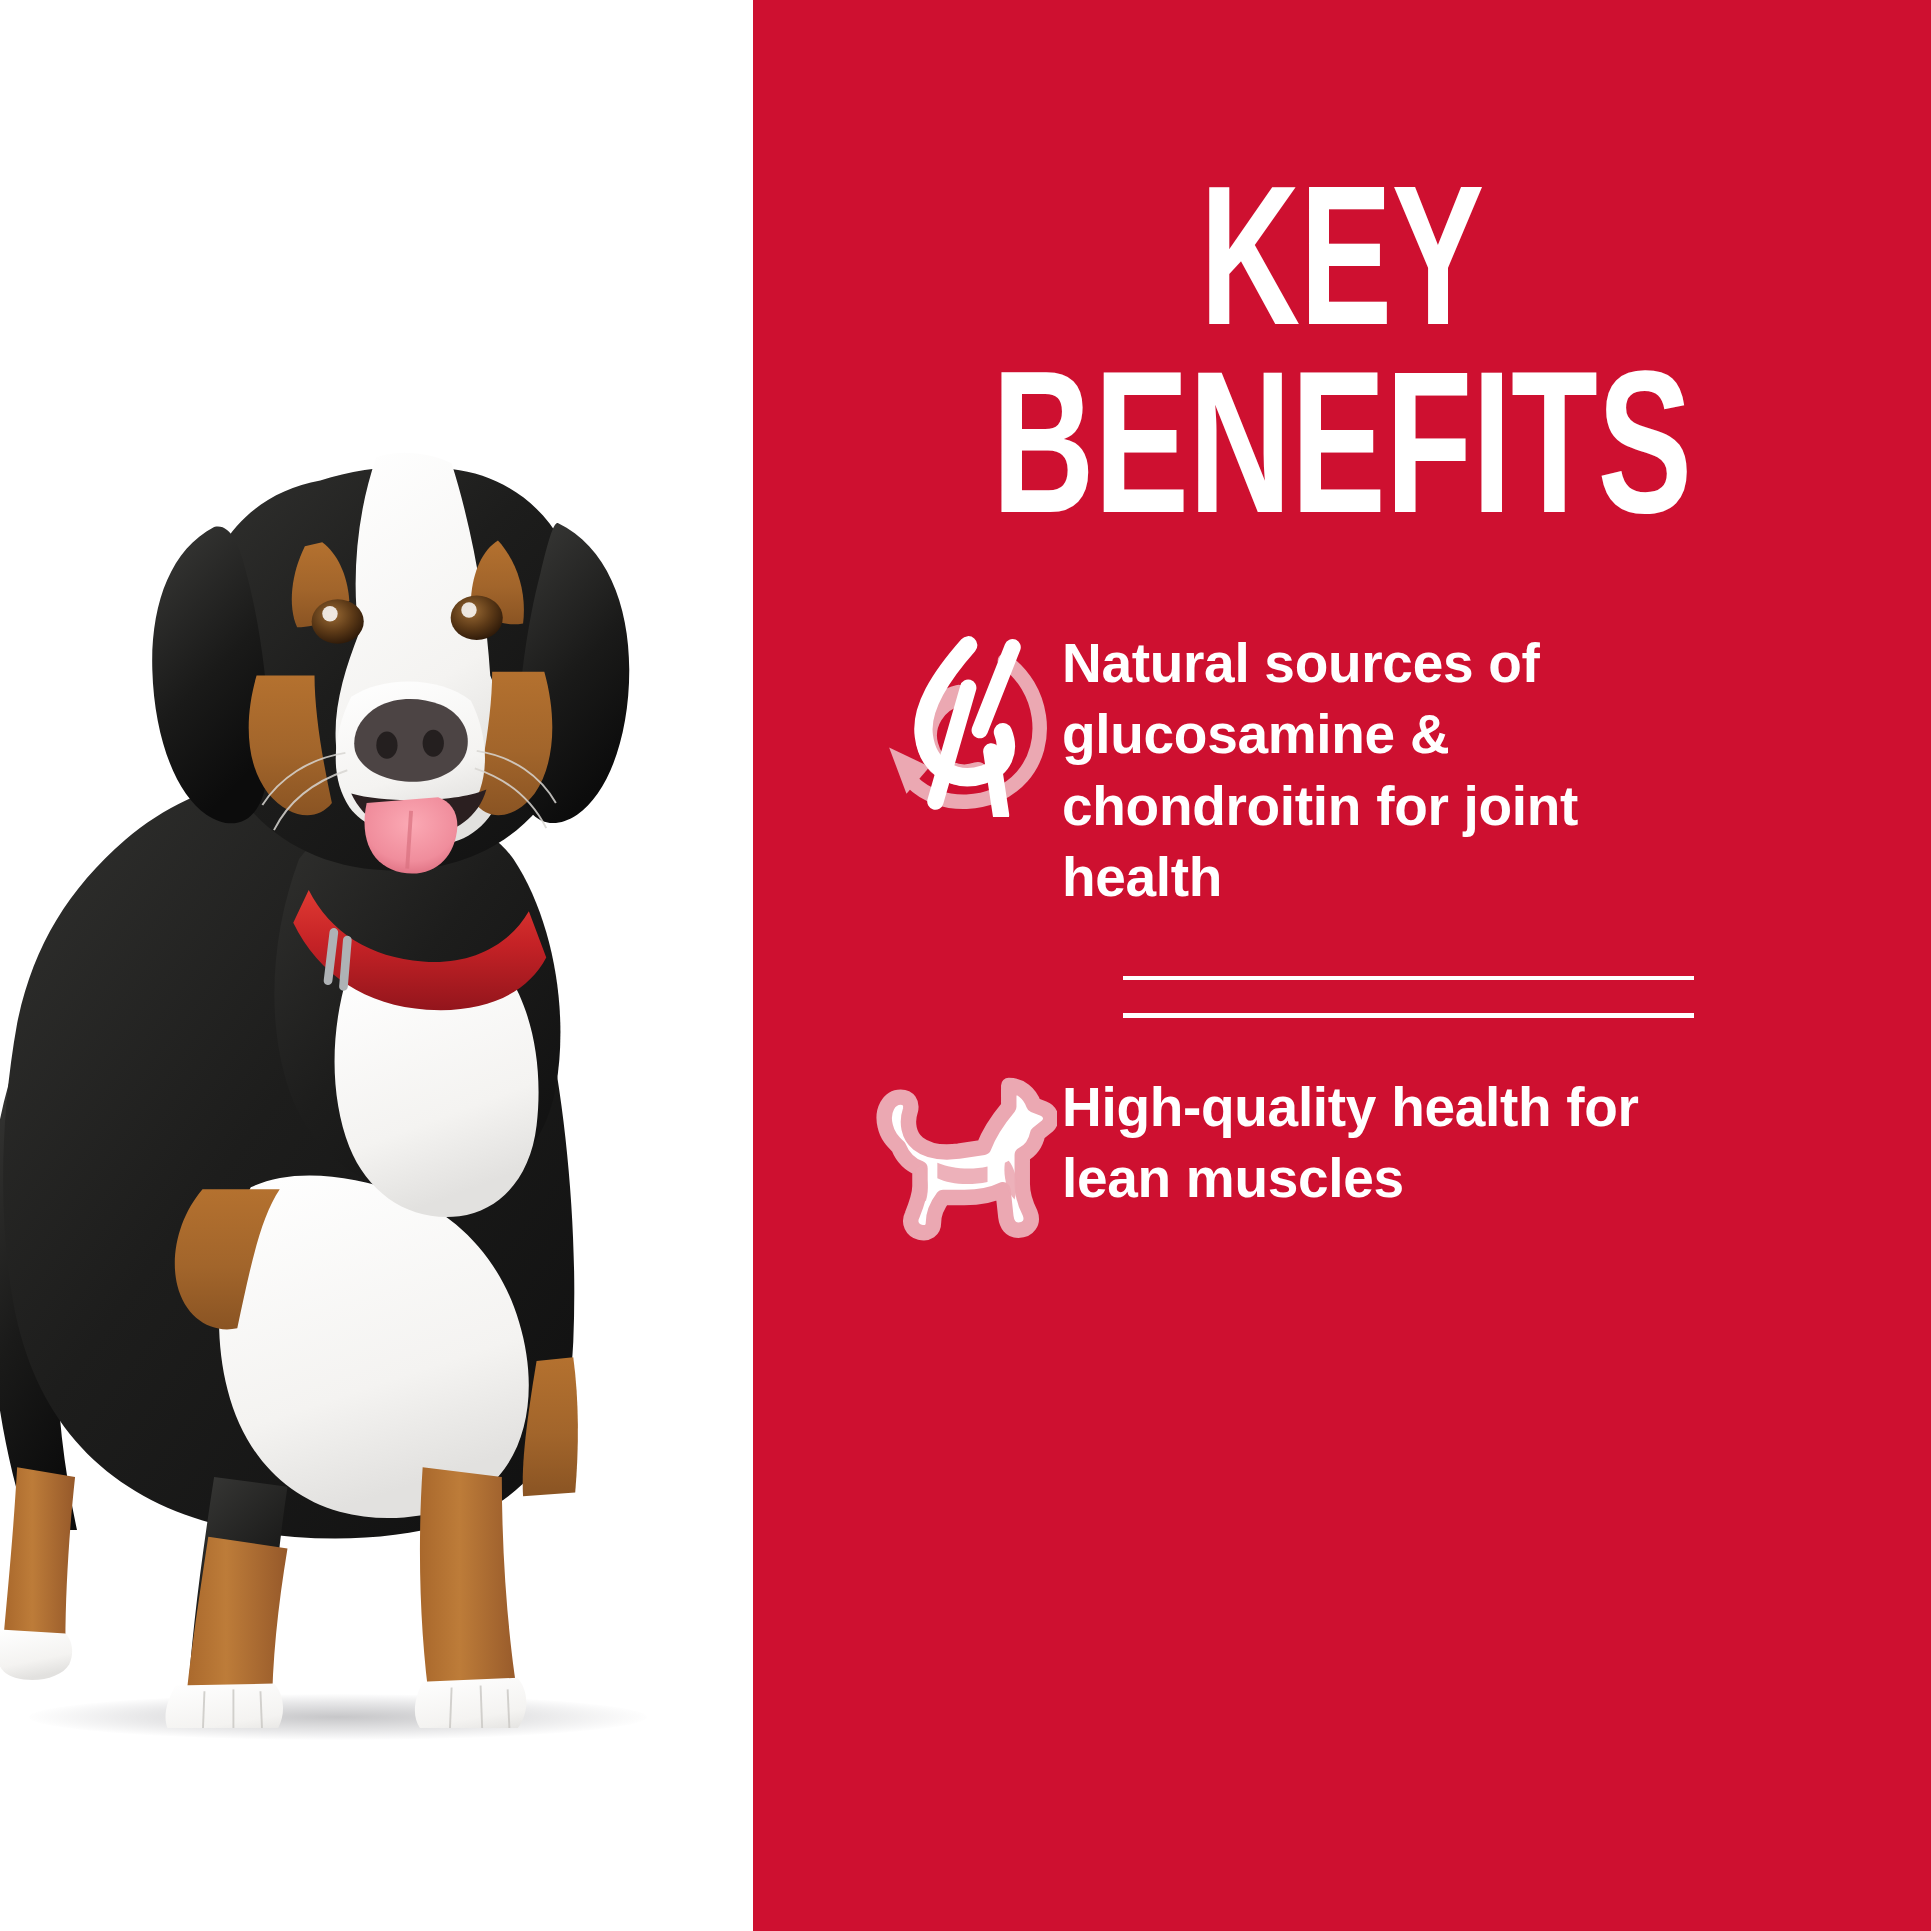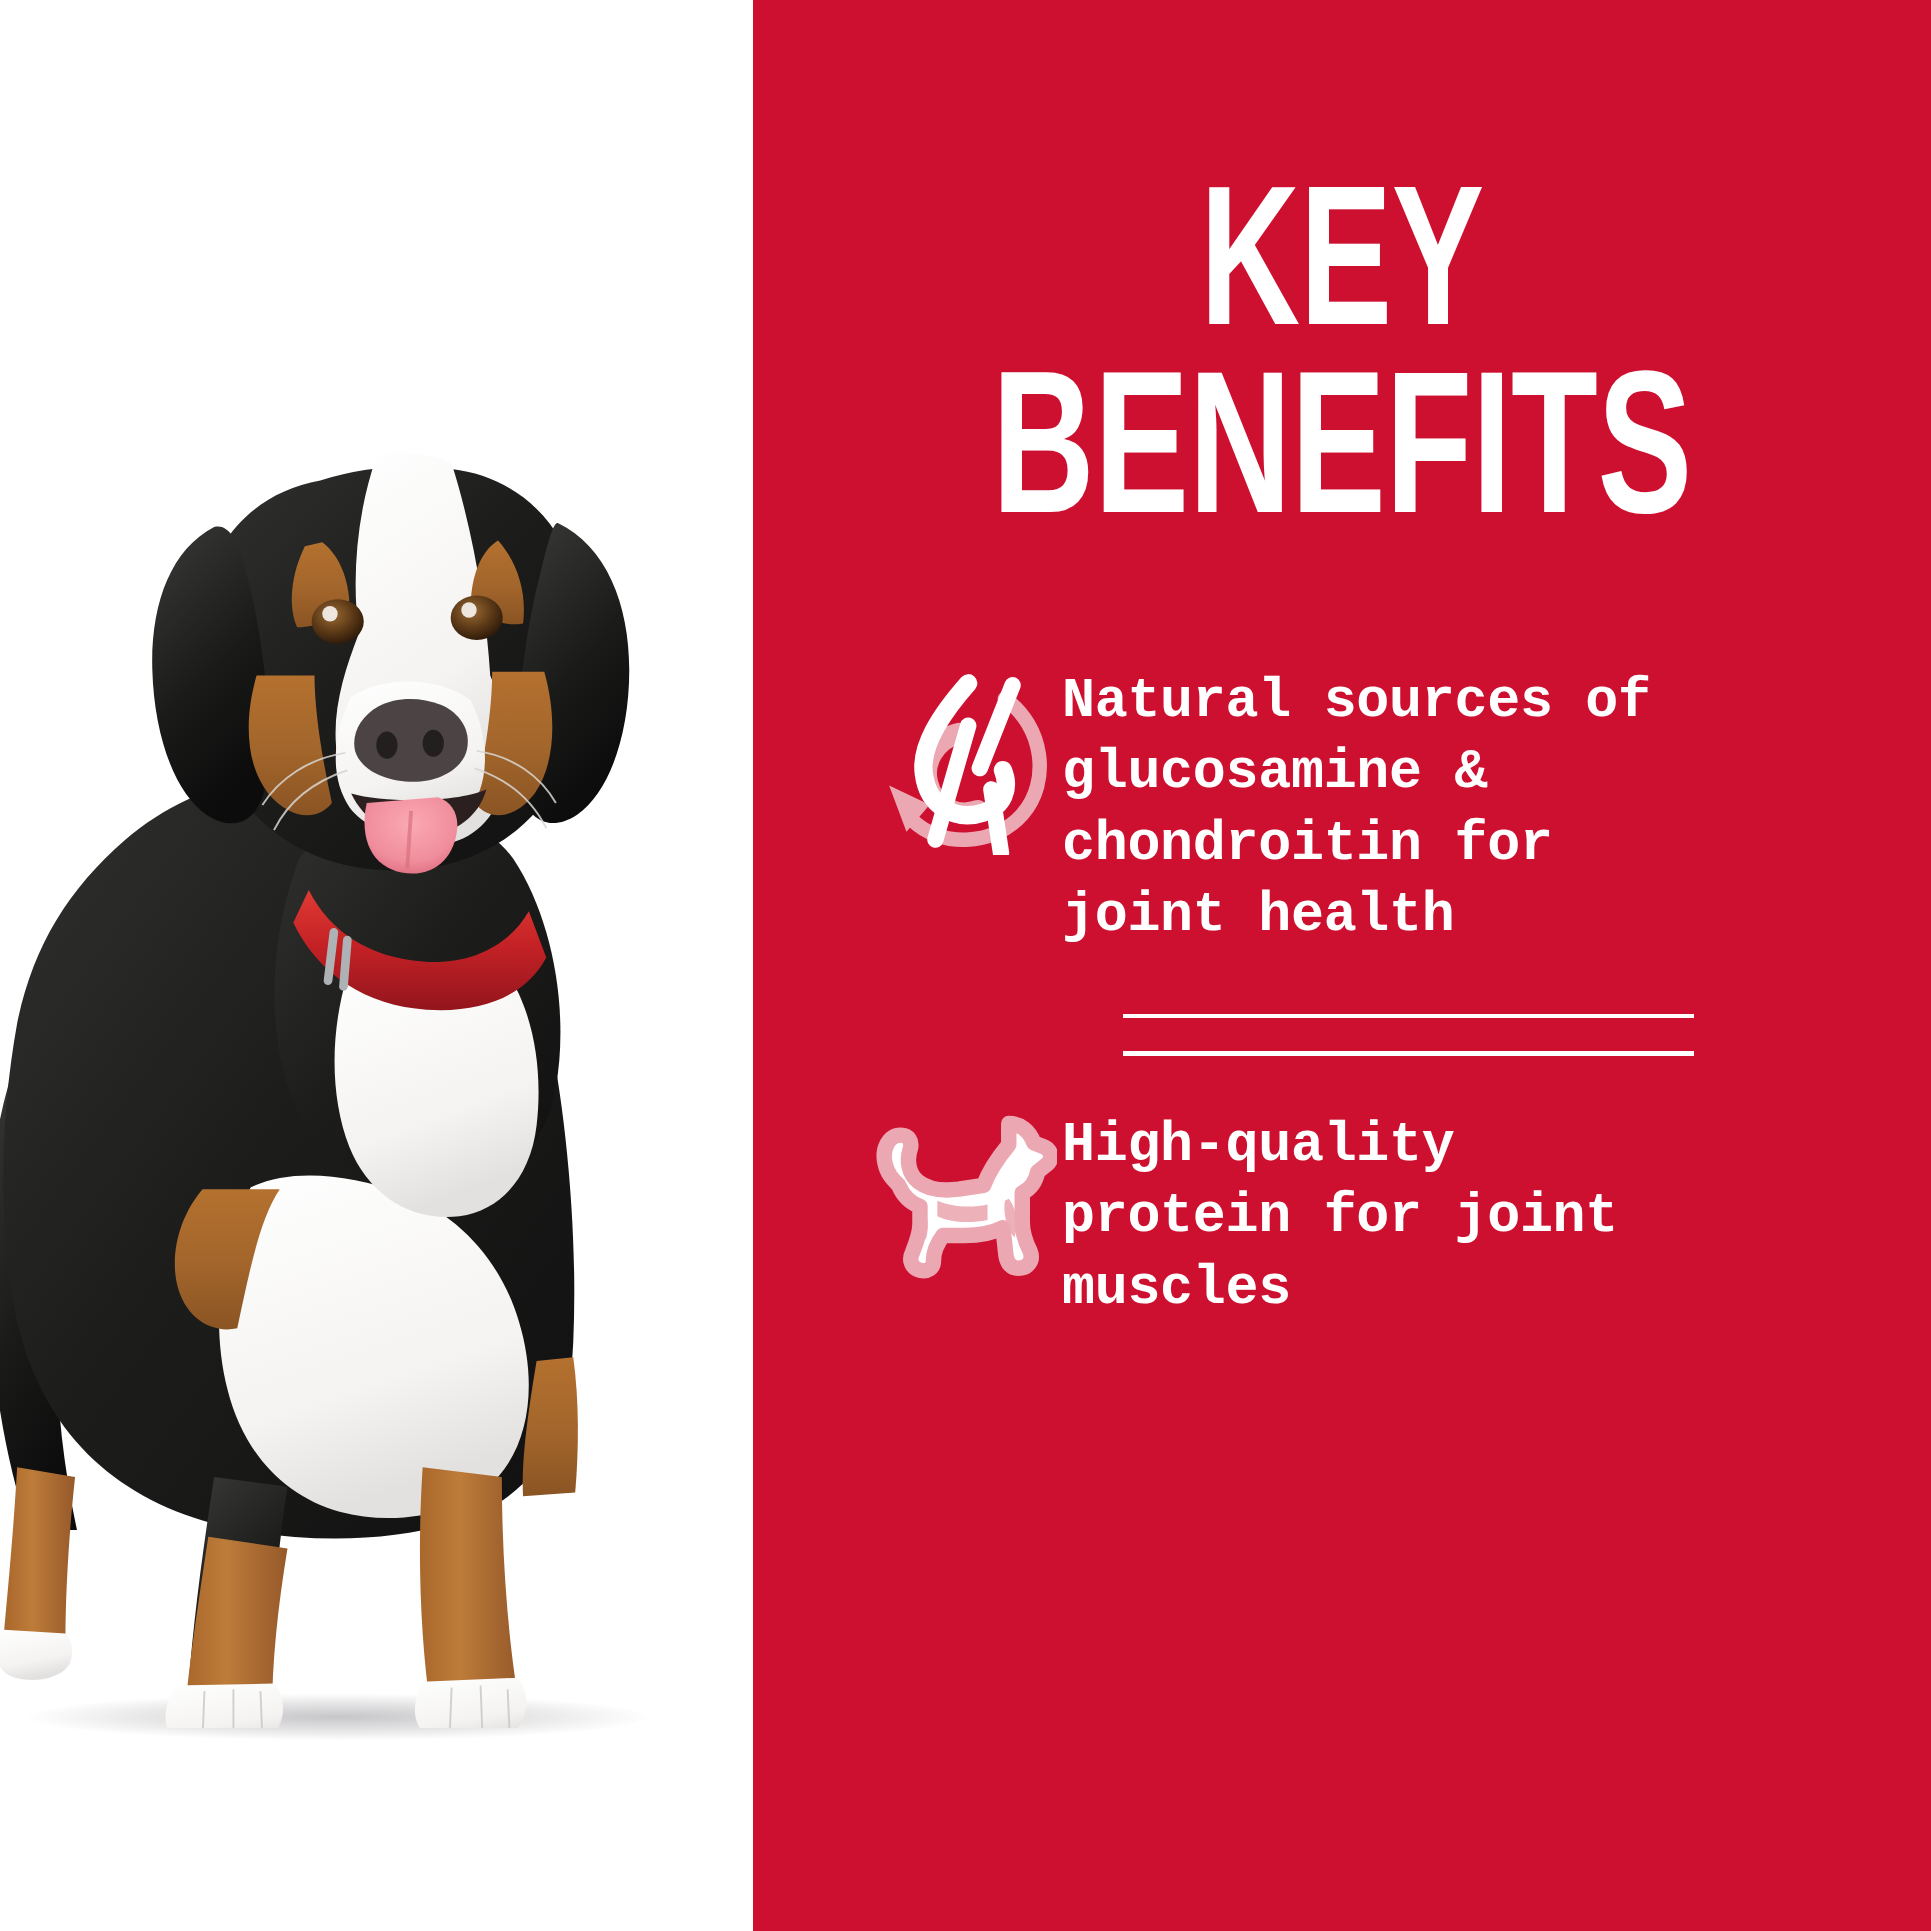--- a/index.html
+++ b/index.html
@@ -75,9 +75,8 @@
   
   #benefits {
     position: absolute;
-    left: 0; top: 658px;
+    left: 0; top: 620px;
     width: 1067px;
-    font-family: Liberation Mono, monospace;
   }
   .benefit-row {
     position: relative;

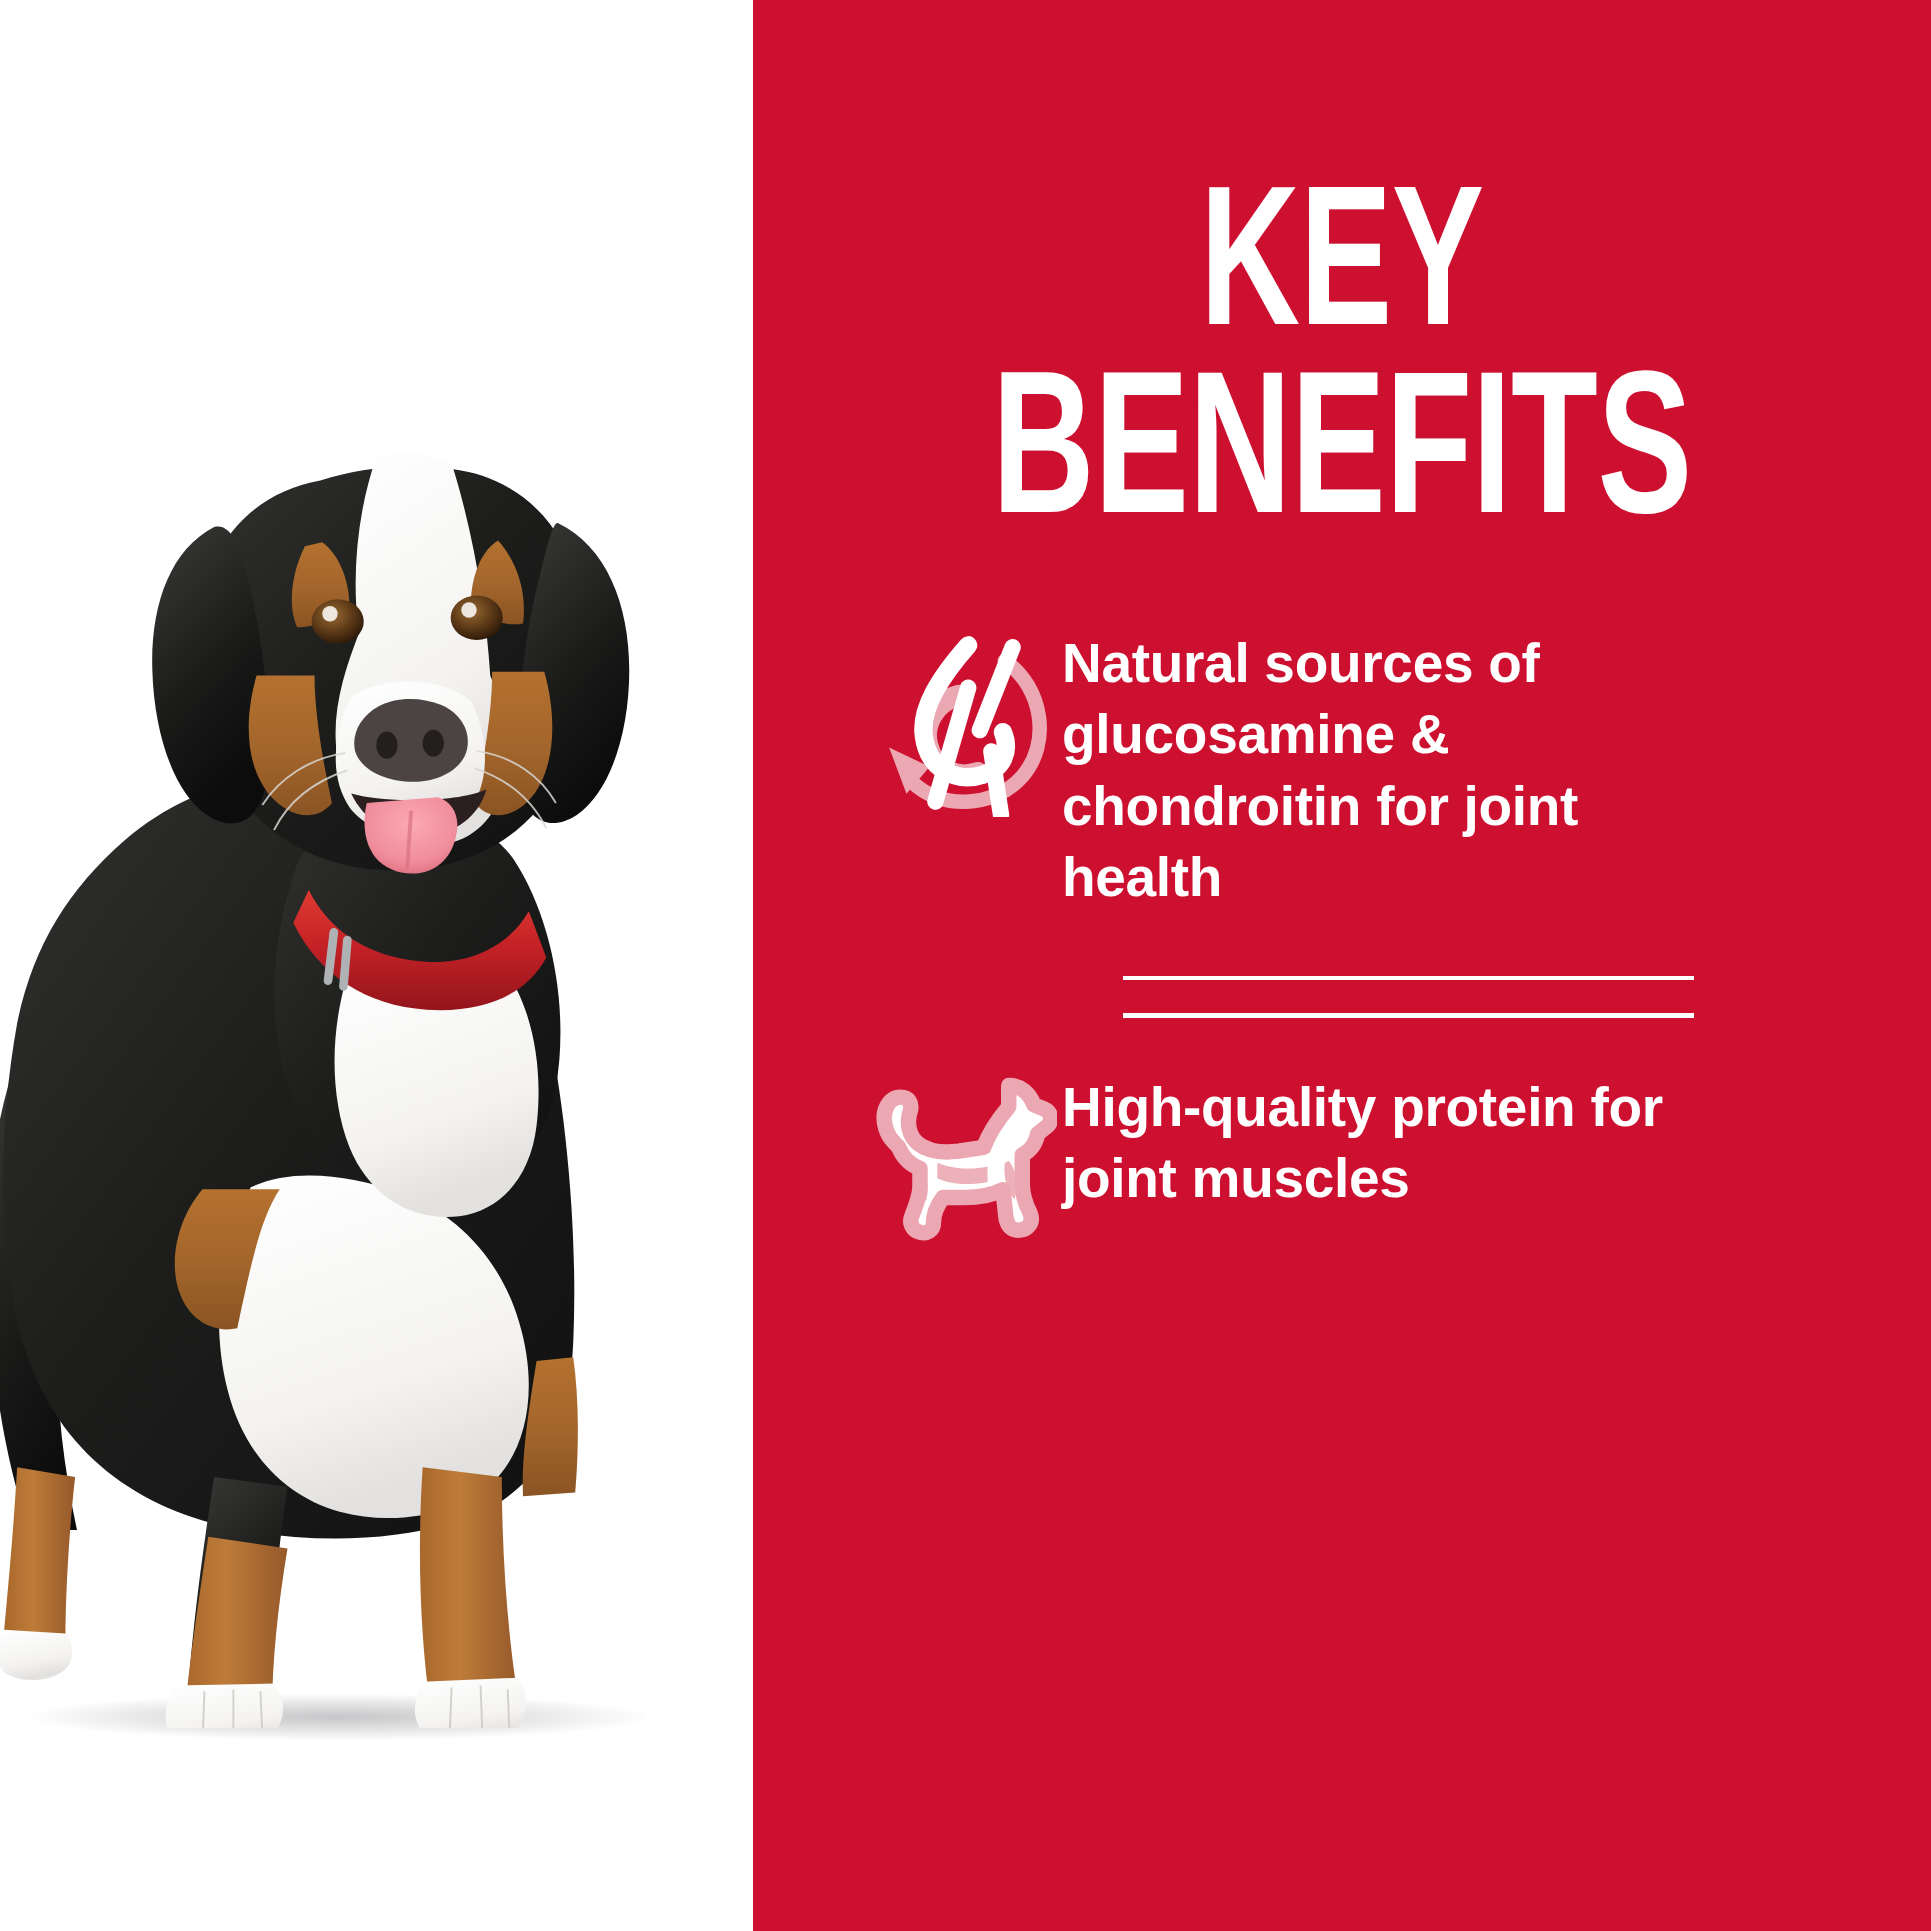--- a/index.html
+++ b/index.html
@@ -344,7 +344,7 @@
             </g>
           </svg>
         </div>
-        <div class="benefit-text">High-quality protein for joint muscles</div>
+        <div class="benefit-text">High-quality health for lean muscles</div>
       </div>
 
     </div>

